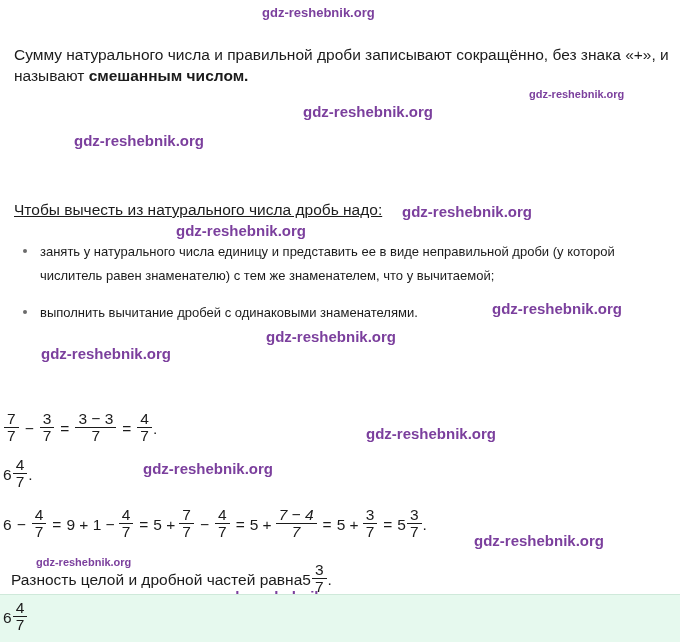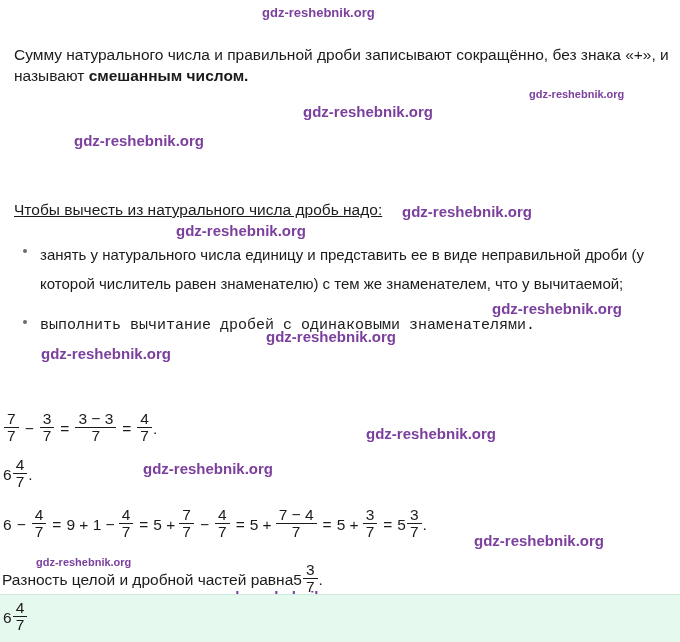--- a/index.html
+++ b/index.html
@@ -50,8 +50,8 @@
   }
   ul.bullets li {
     position: relative;
-    font-size: 15px;
-    line-height: 29px;
+    font-size: 13px;
+    line-height: 24px;
     padding-left: 22px;
     margin-bottom: 13px;
   }

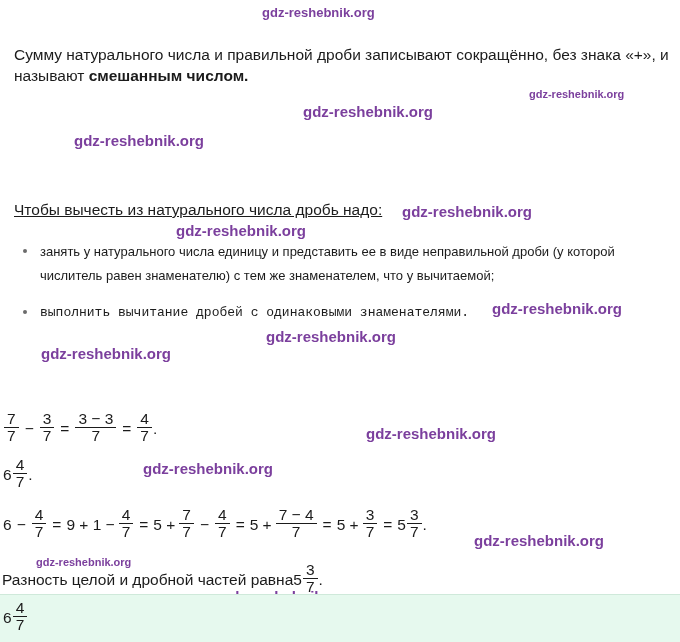--- a/index.html
+++ b/index.html
@@ -133,7 +133,7 @@
 
   <ul class="bullets" style="left:18px; top:240px; width:655px;">
     <li><span>занять у натурального числа единицу и представить ее в виде неправильной дроби (у которой числитель равен знаменателю) с тем же знаменателем, что у вычитаемой;</span></li>
-    <li style="margin-bottom:12px;font-family:Liberation Mono, monospace;"><span>выполнить вычитание дробей с одинаковыми знаменателями.</span></li>
+    <li style="margin-bottom:12px;"><span>выполнить вычитание дробей с одинаковыми знаменателями.</span></li>
   </ul>
 
 

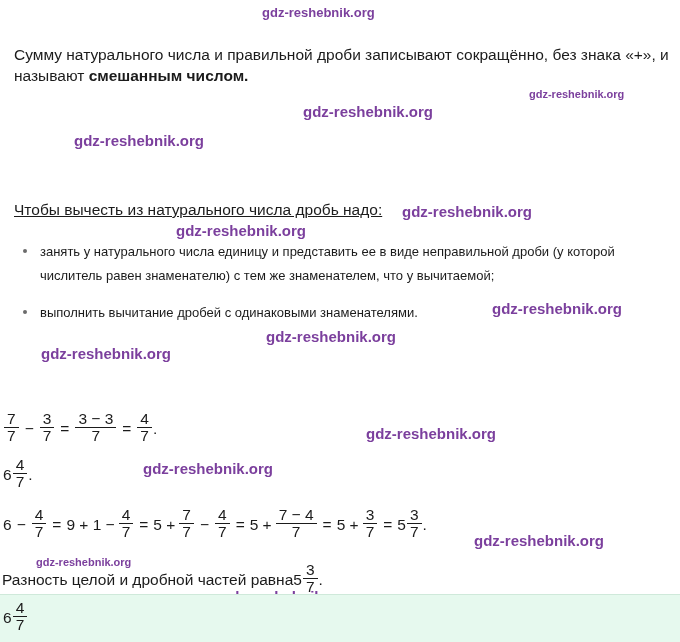--- a/index.html
+++ b/index.html
@@ -195,7 +195,7 @@
     </span>
     <span class="op">=</span>
     <span>5 +</span>
-    <span class="frac" style="margin-left:4px;">
+    <span class="frac" style="margin-left:4px;font-style:italic;">
       <span class="num">7 − 4</span>
       <span class="den">7</span>
     </span>

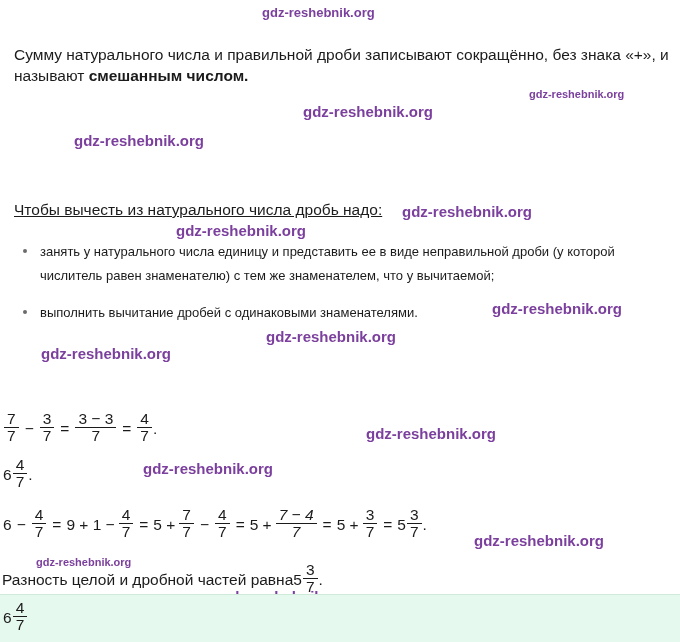--- a/index.html
+++ b/index.html
@@ -214,7 +214,7 @@
     <span>.</span>
   </div>
 
-  <div class="eq" style="left:2px; top:563px;">
+  <div class="eq" style="left:11px; top:563px;">
     <span>Разность целой и дробной частей равна </span>
     <span>5</span>
     <span class="frac">

